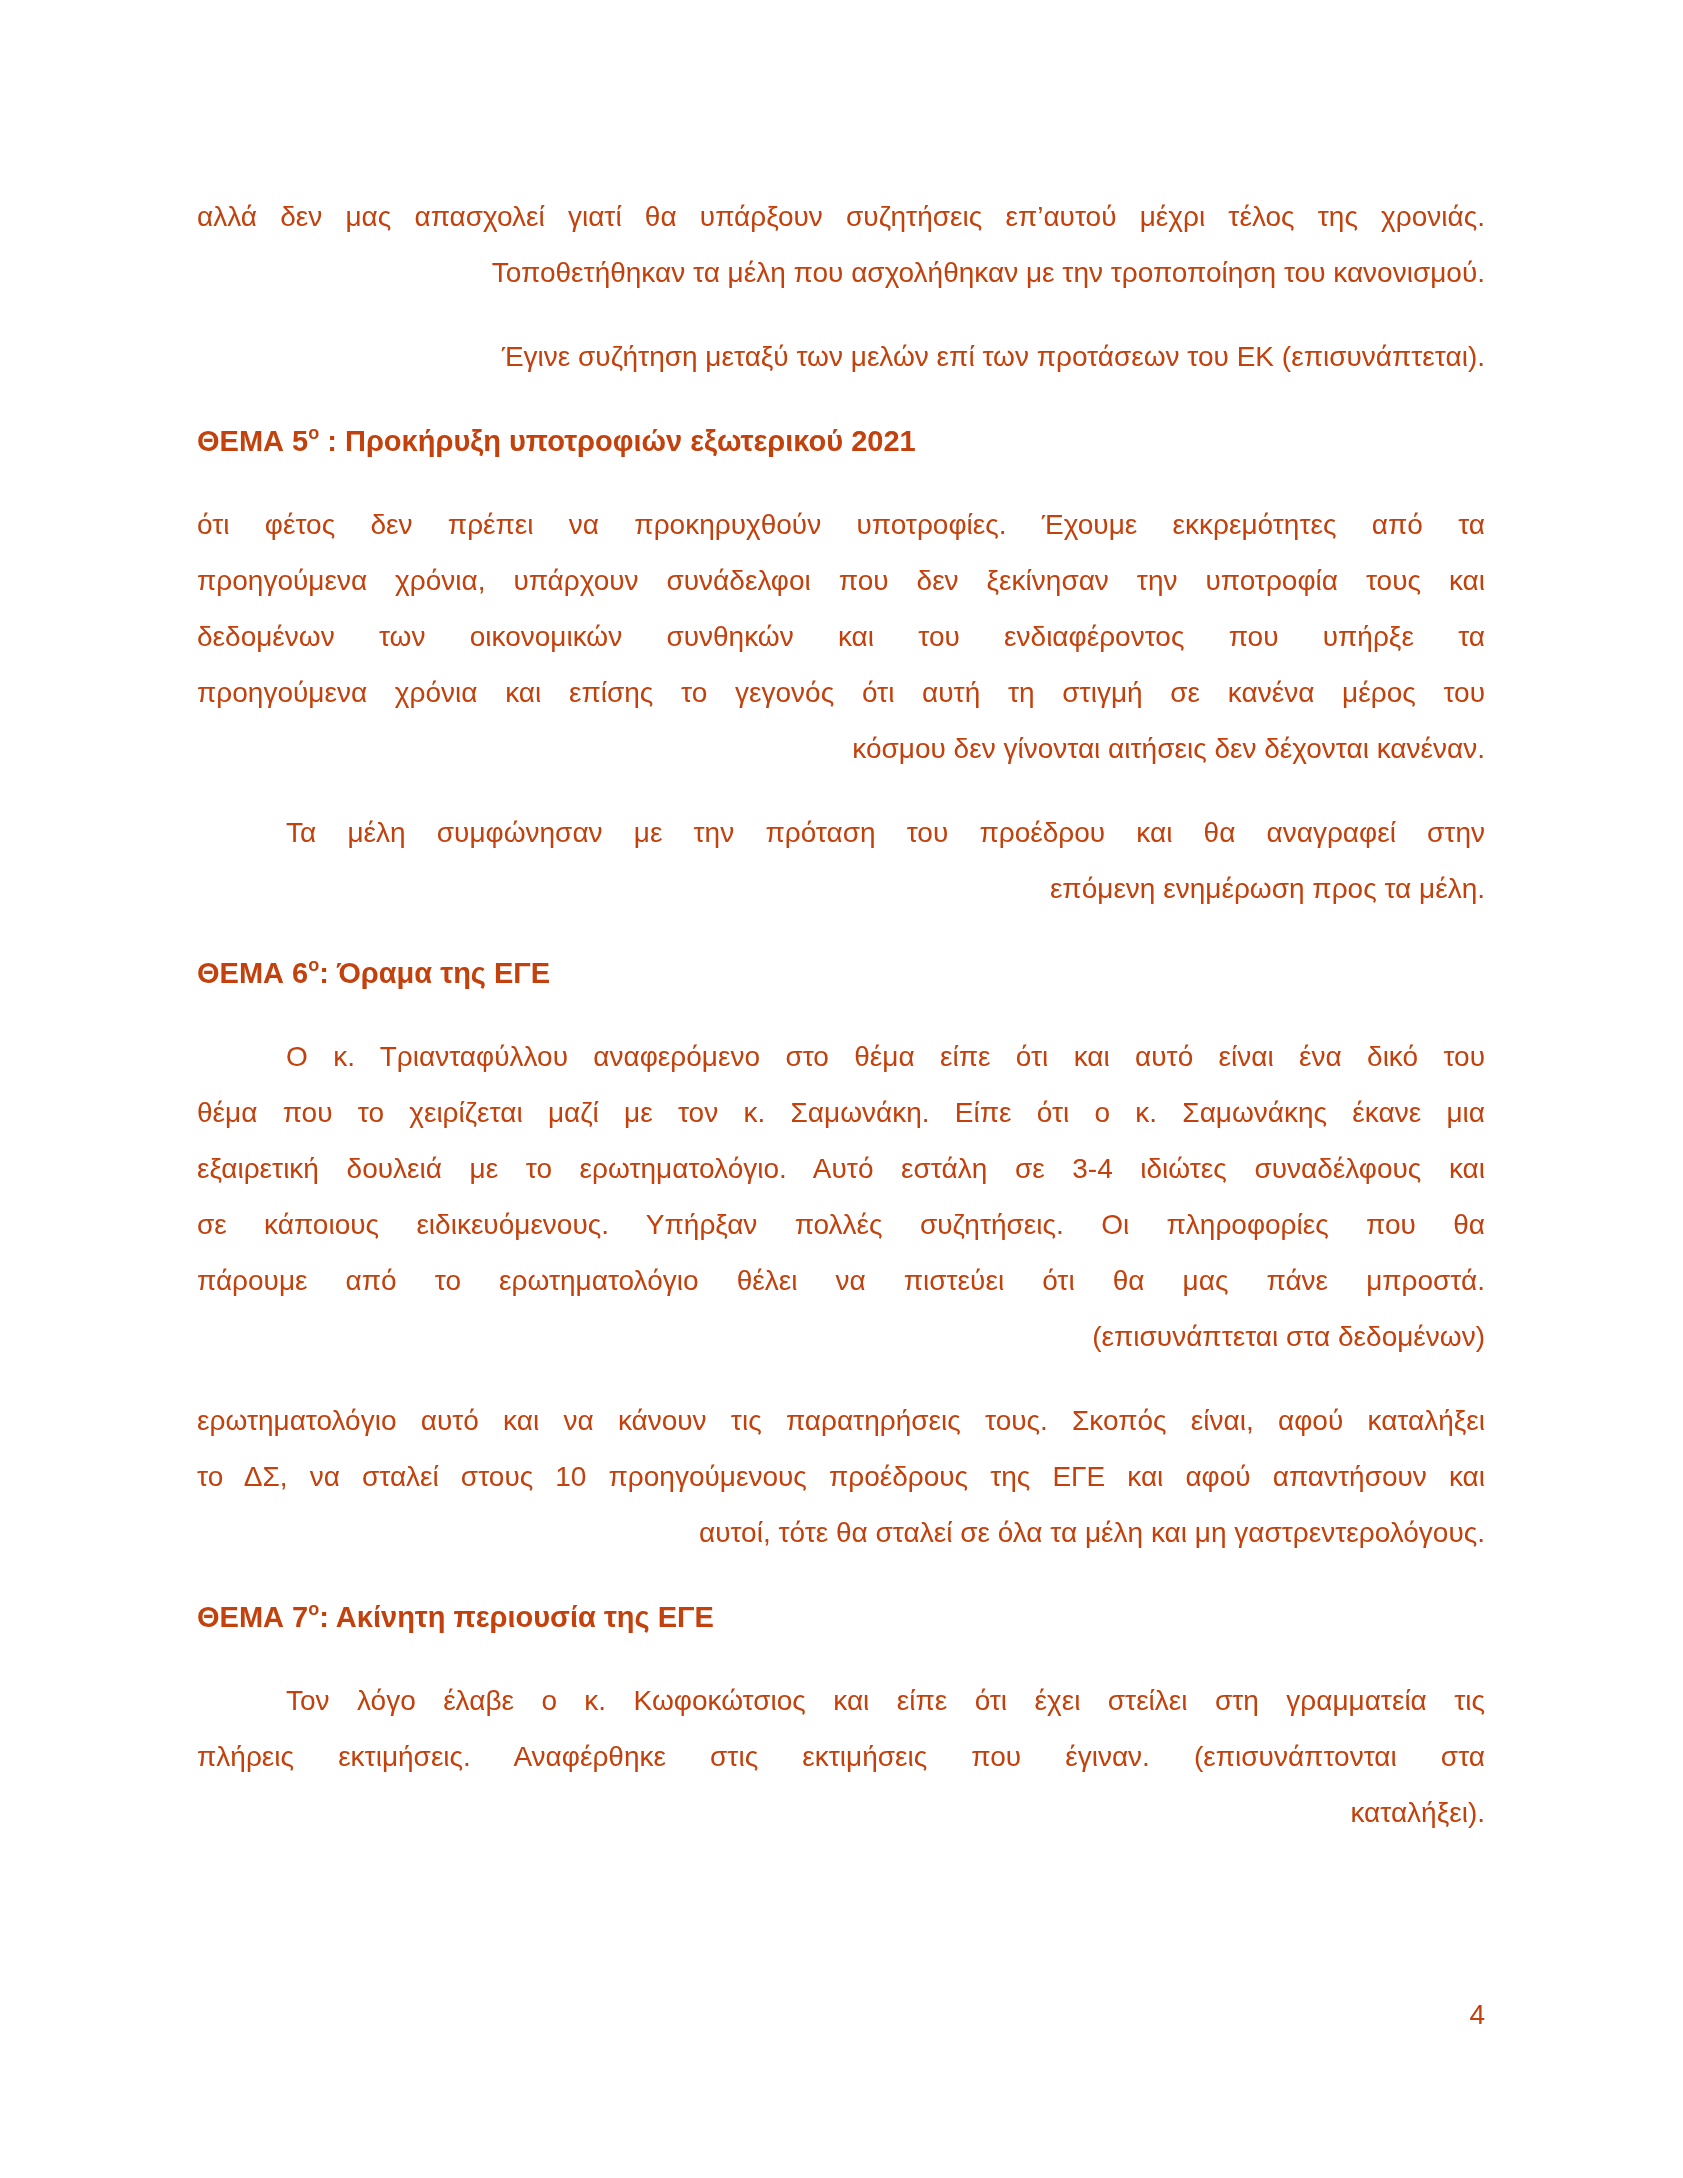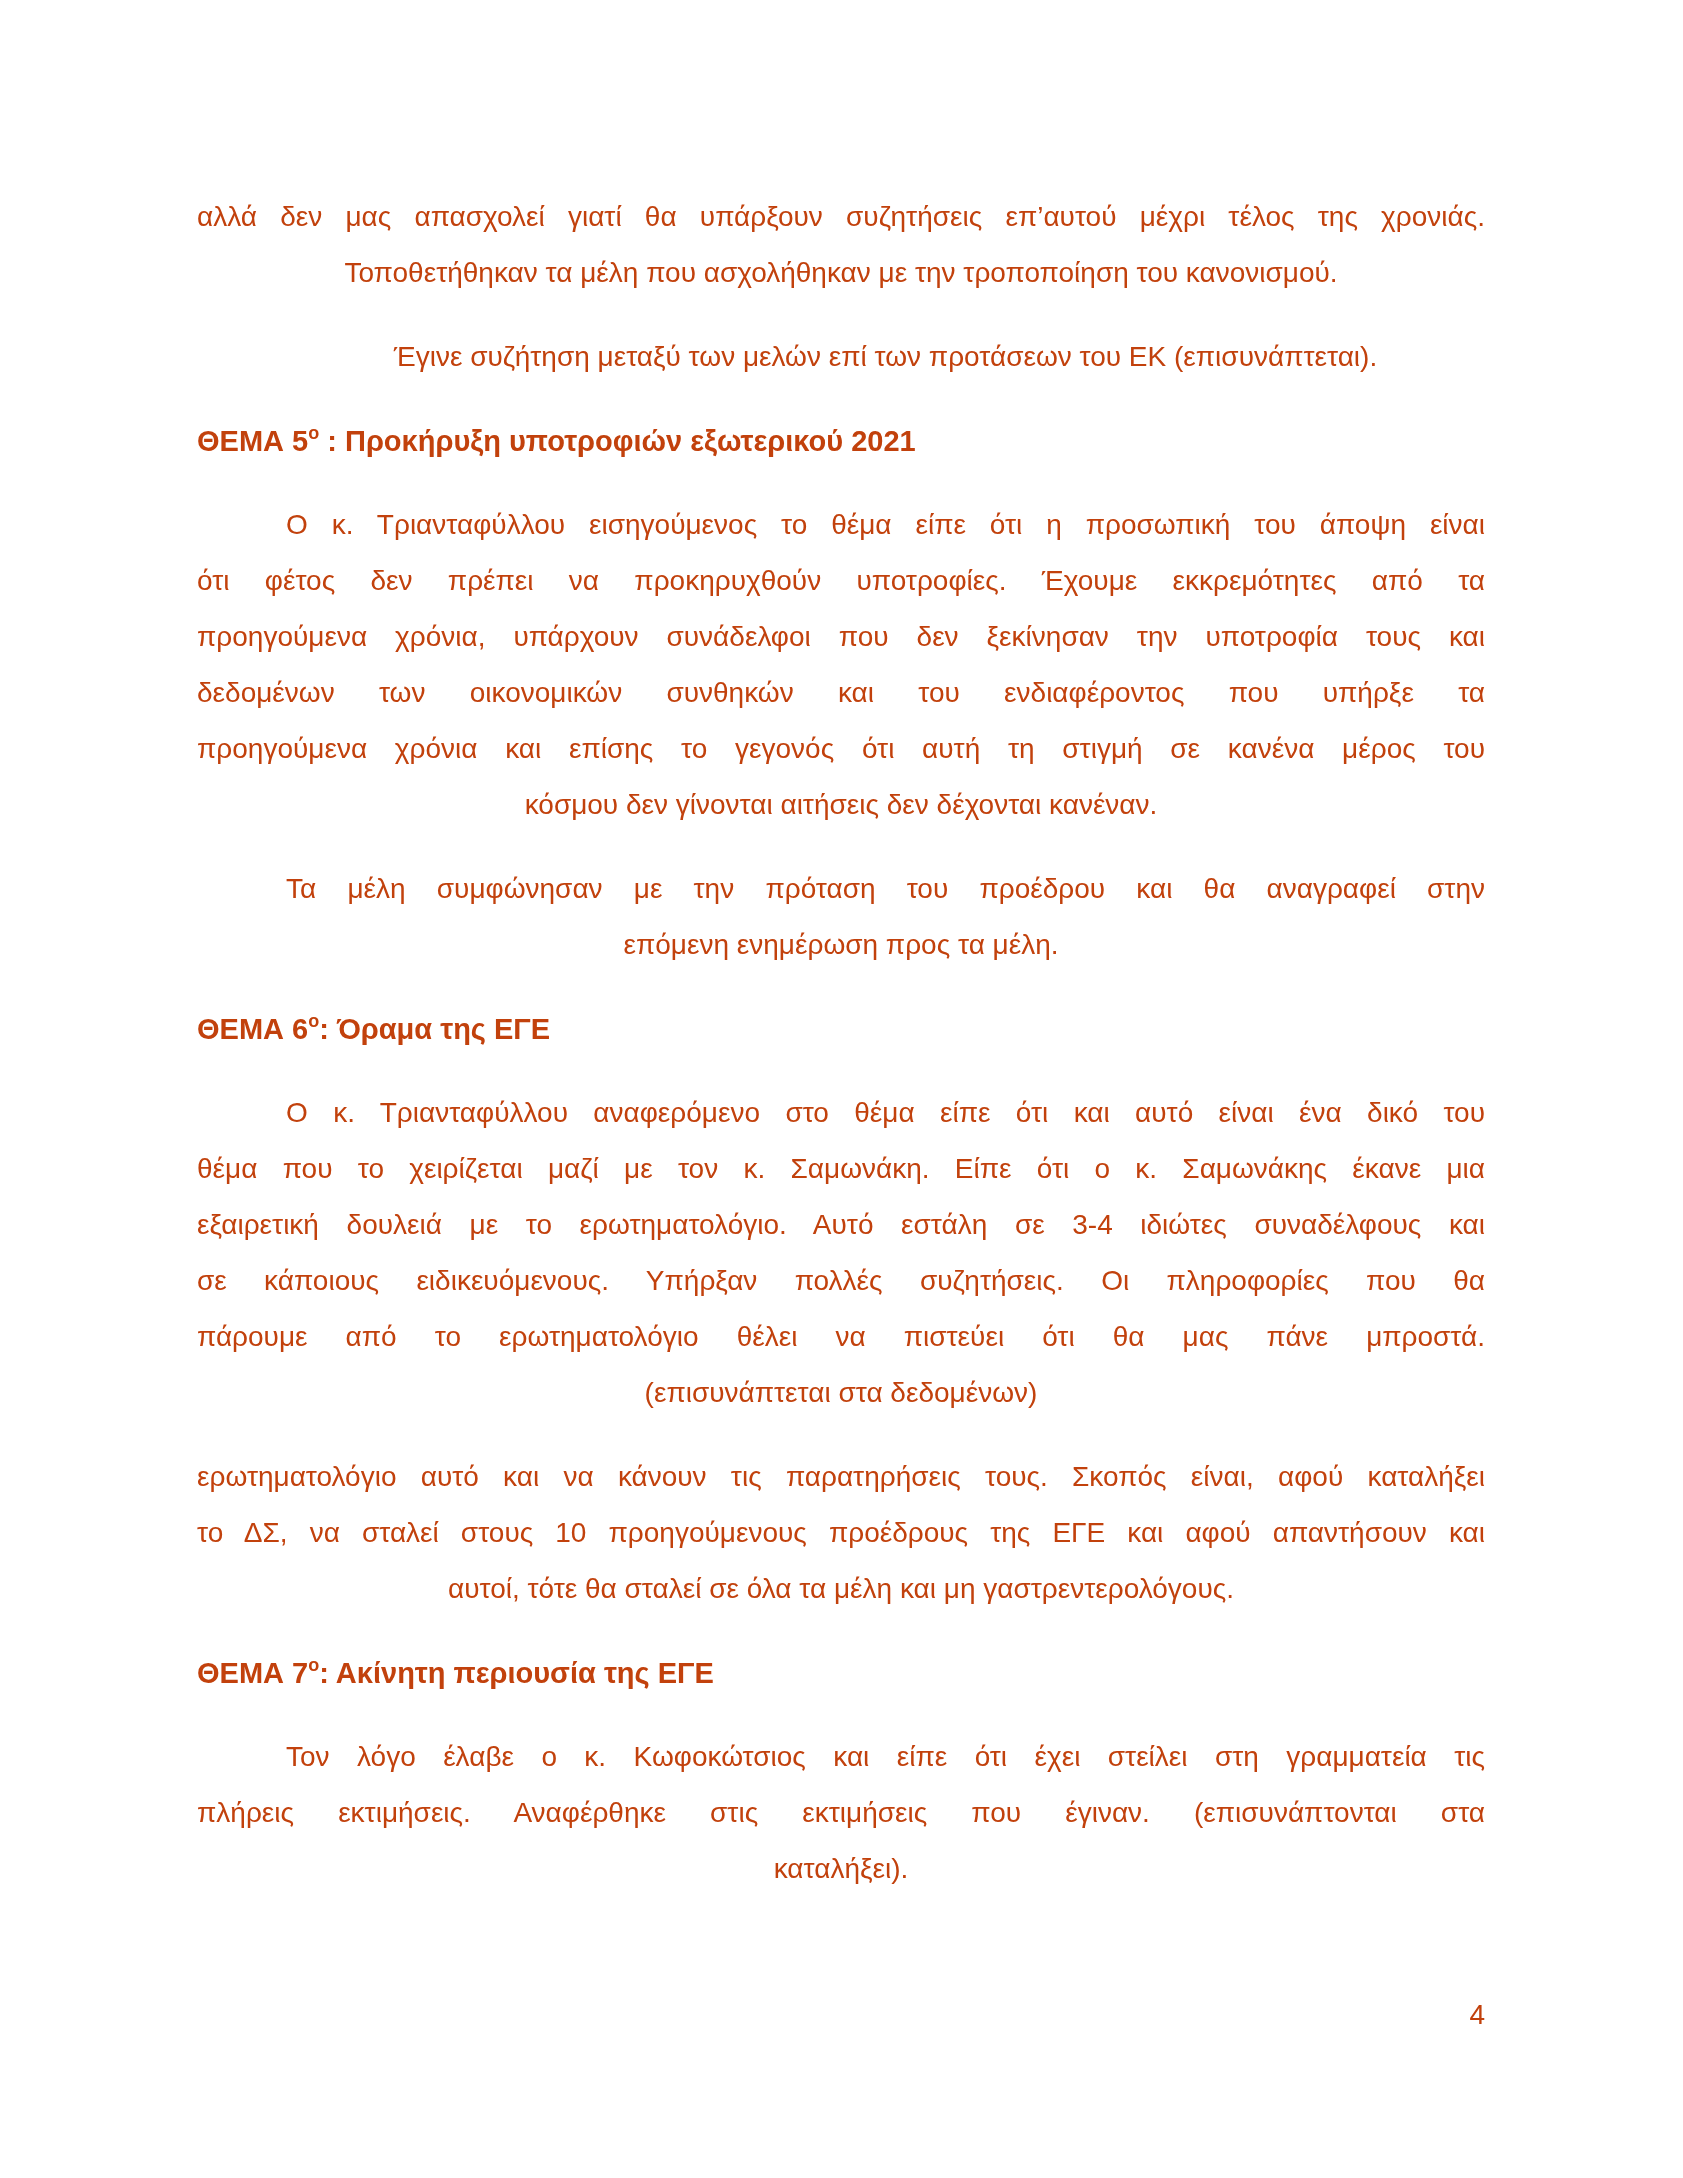--- a/index.html
+++ b/index.html
@@ -34,7 +34,7 @@
     text-align: justify;
     text-align-last: justify;
   }
-  .last { text-align: center; }
+  .last { text-align: right; }
   .indent { text-indent: 89px; }
   .heading {
     margin: 0 0 28px 0;

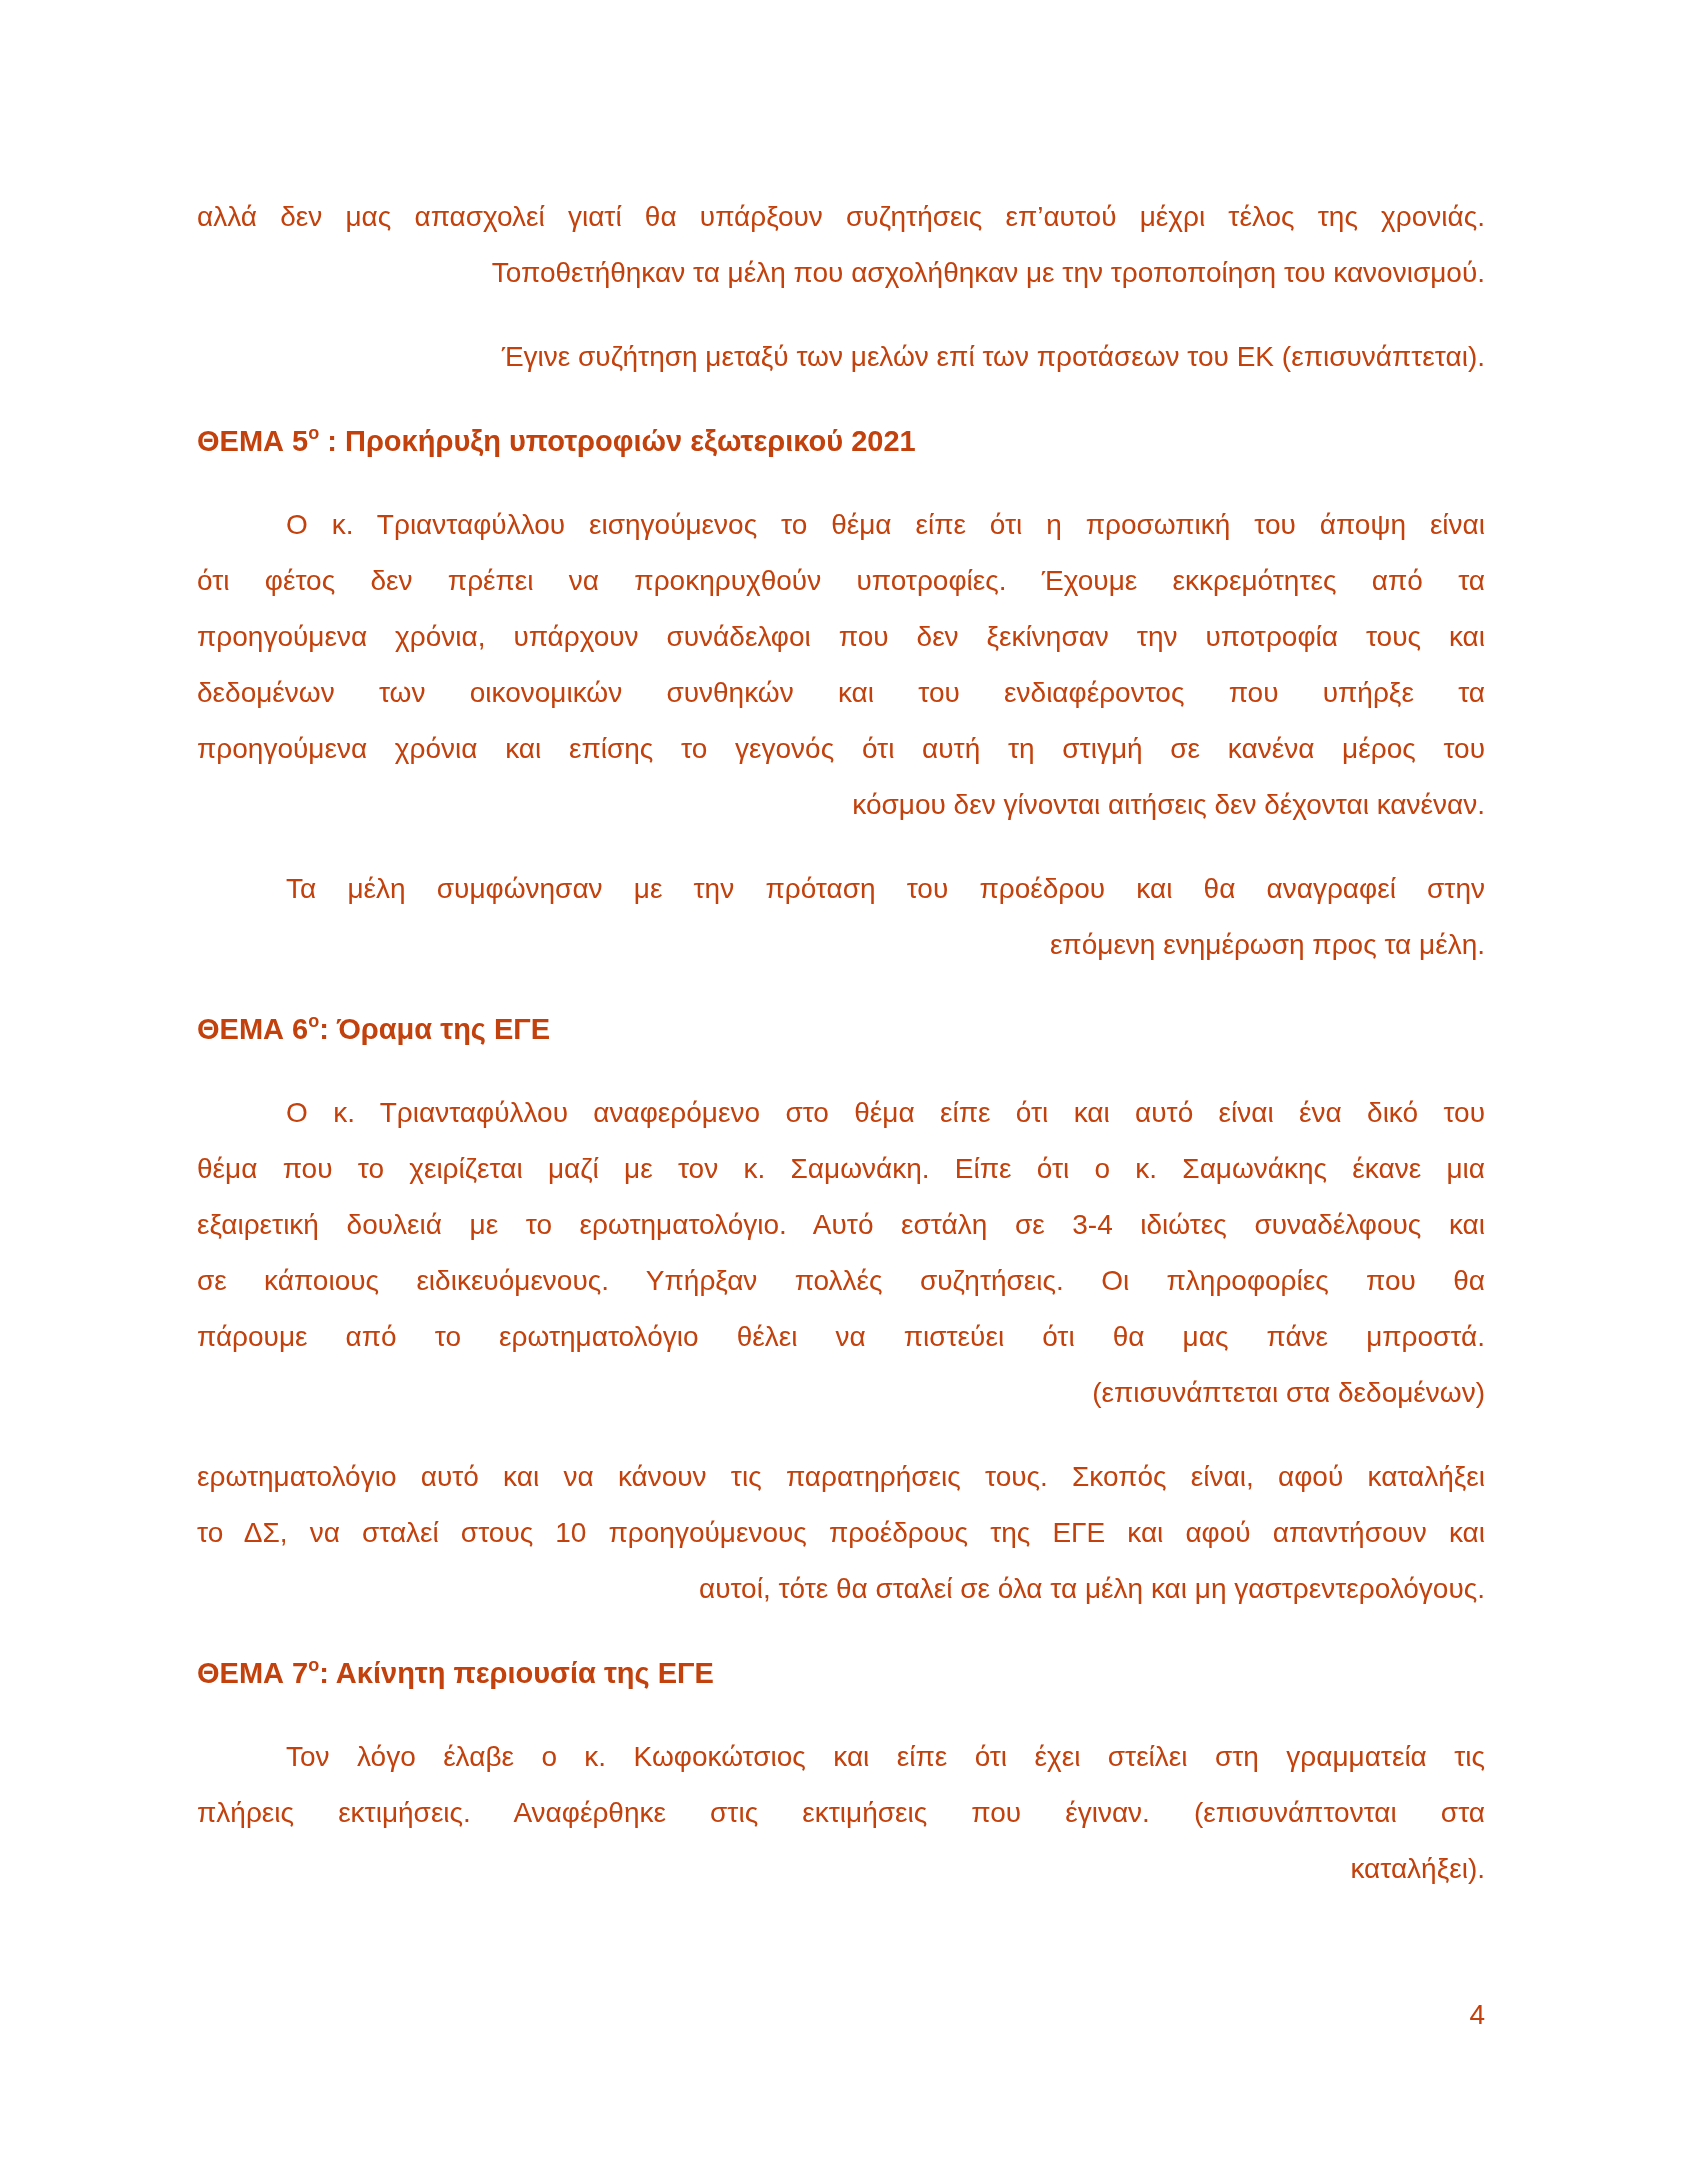--- a/index.html
+++ b/index.html
@@ -78,7 +78,6 @@
     <h2 class="heading"><span>ΘΕΜΑ 5</span><sup>ο</sup><span> : Προκήρυξη υποτροφιών εξωτερικού 2021</span></h2>
 
     <div class="para">
-      <div class="line just indent">Ο κ. Τριανταφύλλου εισηγούμενος το θέμα είπε ότι η προσωπική του άποψη είναι</div>
       <div class="line just">ότι φέτος δεν πρέπει να προκηρυχθούν υποτροφίες. Έχουμε εκκρεμότητες από τα</div>
       <div class="line just">προηγούμενα χρόνια, υπάρχουν συνάδελφοι που δεν ξεκίνησαν την υποτροφία τους και</div>
       <div class="line just">δεδομένων των οικονομικών συνθηκών και του ενδιαφέροντος που υπήρξε τα</div>

